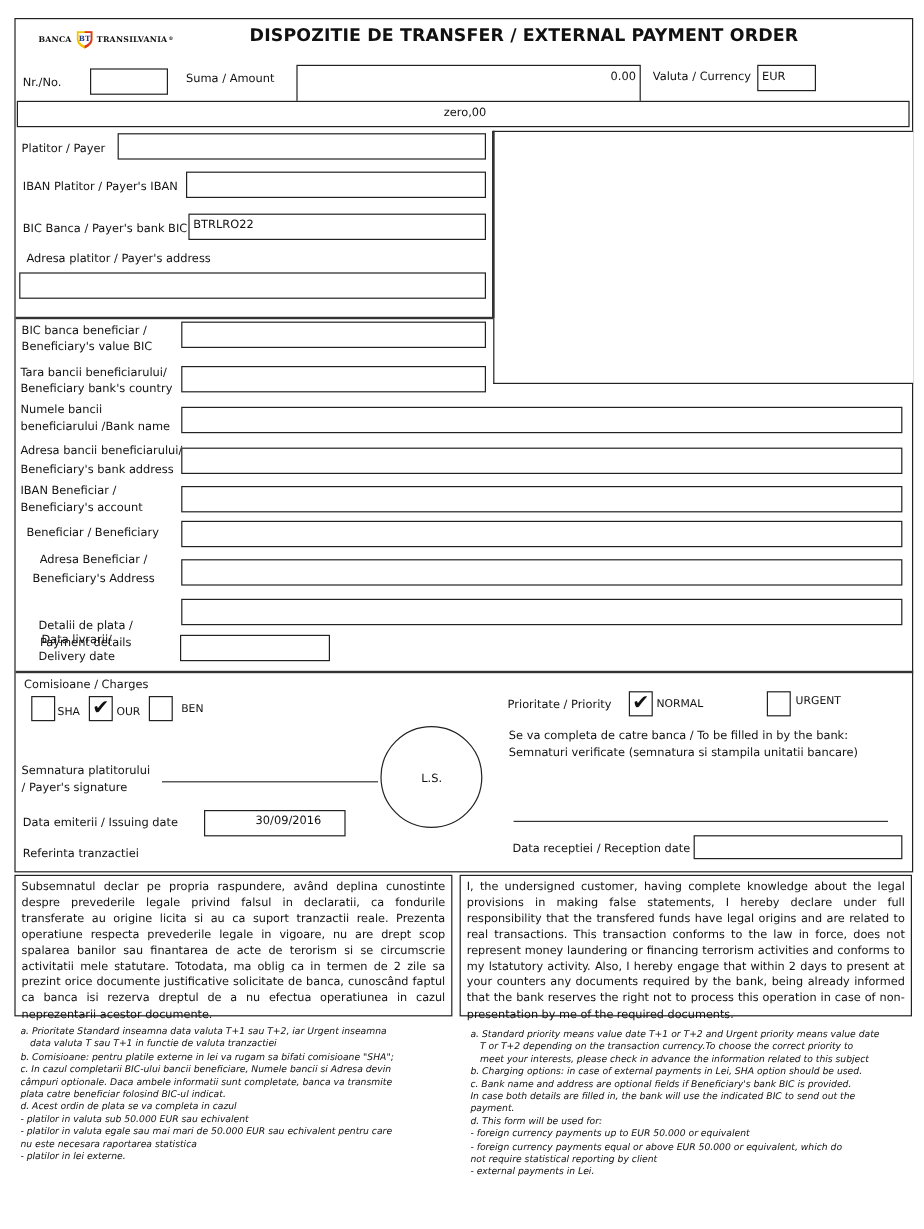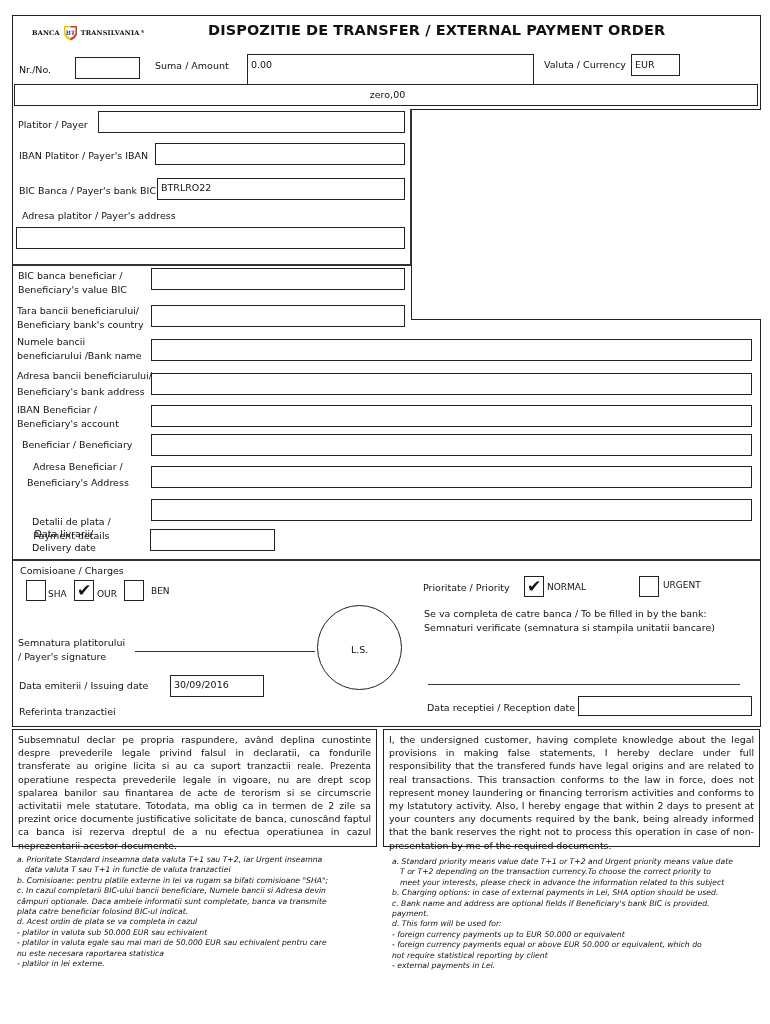--- a/index.html
+++ b/index.html
@@ -46,7 +46,7 @@
 <div class="lbl" style="left:19px;top:62px;">Nr./No.</div>
 <div class="box" style="left:75px;top:57px;width:65px;height:22px;"><span class="val"></span></div>
 <div class="lbl" style="left:155px;top:58px;">Suma / Amount</div>
-<div class="box" style="left:247px;top:54px;width:287px;height:40px;text-align:left;"><span class="val" style="padding-right:3px;line-height:20px;">0.00</span></div>
+<div class="box" style="left:247px;top:54px;width:287px;height:40px;text-align:right;"><span class="val" style="padding-right:3px;line-height:20px;">0.00</span></div>
 <div class="lbl" style="left:544px;top:57px;">Valuta / Currency</div>
 <div class="box" style="left:631px;top:54px;width:49px;height:22px;"><span class="val" style="line-height:20px;">EUR</span></div>
 

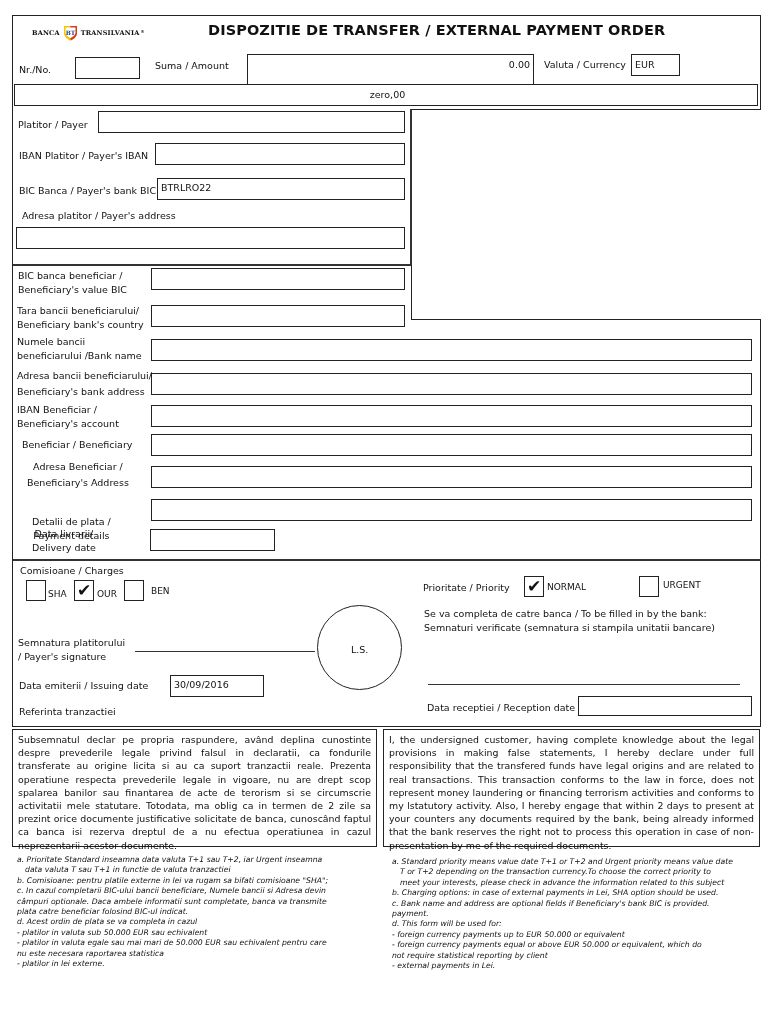--- a/index.html
+++ b/index.html
@@ -151,7 +151,7 @@
 <div class="line" style="left:428px;top:684px;width:312px;"></div>
 
 <div class="lbl" style="left:19px;top:678px;">Data emiterii / Issuing date</div>
-<div class="box" style="left:170px;top:675px;width:94px;height:22px;"><span class="val">30/09/2016</span></div>
+<div class="box" style="left:170px;top:675px;width:118px;height:22px;padding-left:39px;"><span class="val">30/09/2016</span></div>
 
 <div class="lbl" style="left:19px;top:704px;">Referinta tranzactiei</div>
 

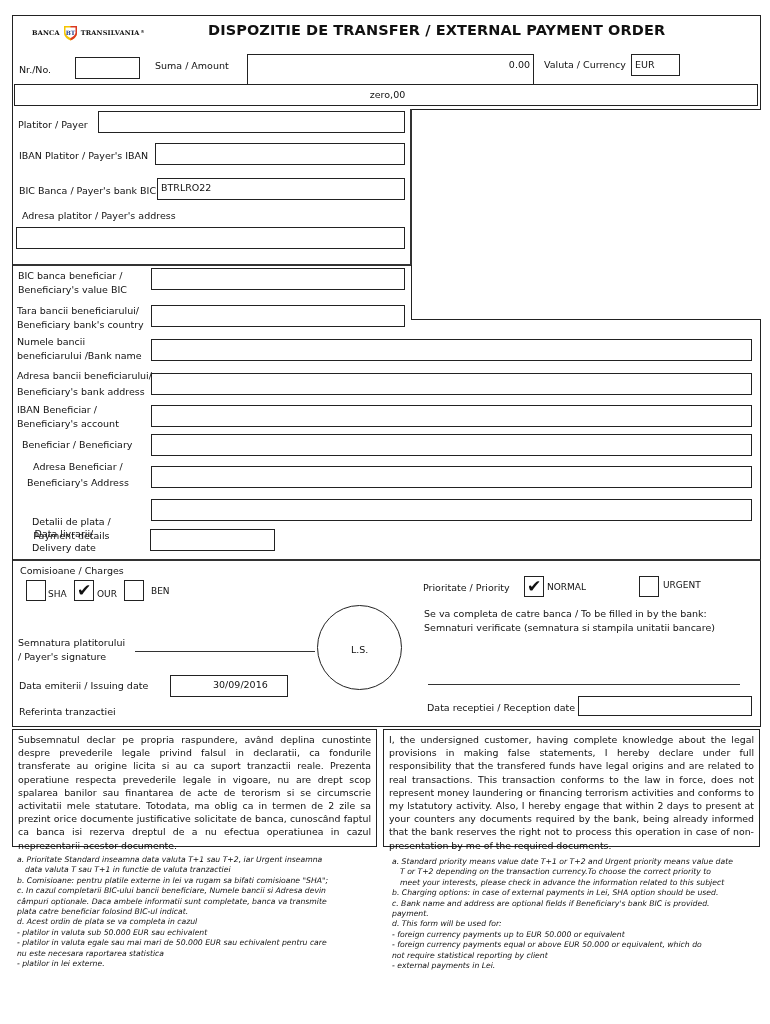--- a/index.html
+++ b/index.html
@@ -181,6 +181,7 @@
   <div class="indent">meet your interests, please check in advance the information related to this subject</div>
   <div>b. Charging options: in case of external payments in Lei, SHA option should be used.</div>
   <div>c. Bank name and address are optional fields if Beneficiary's bank BIC is provided.</div>
+  <div>In case both details are filled in, the bank will use the indicated BIC to send out the</div>
   <div>payment.</div>
   <div>d. This form will be used for:</div>
   <div>- foreign currency payments up to EUR 50.000 or equivalent</div>

